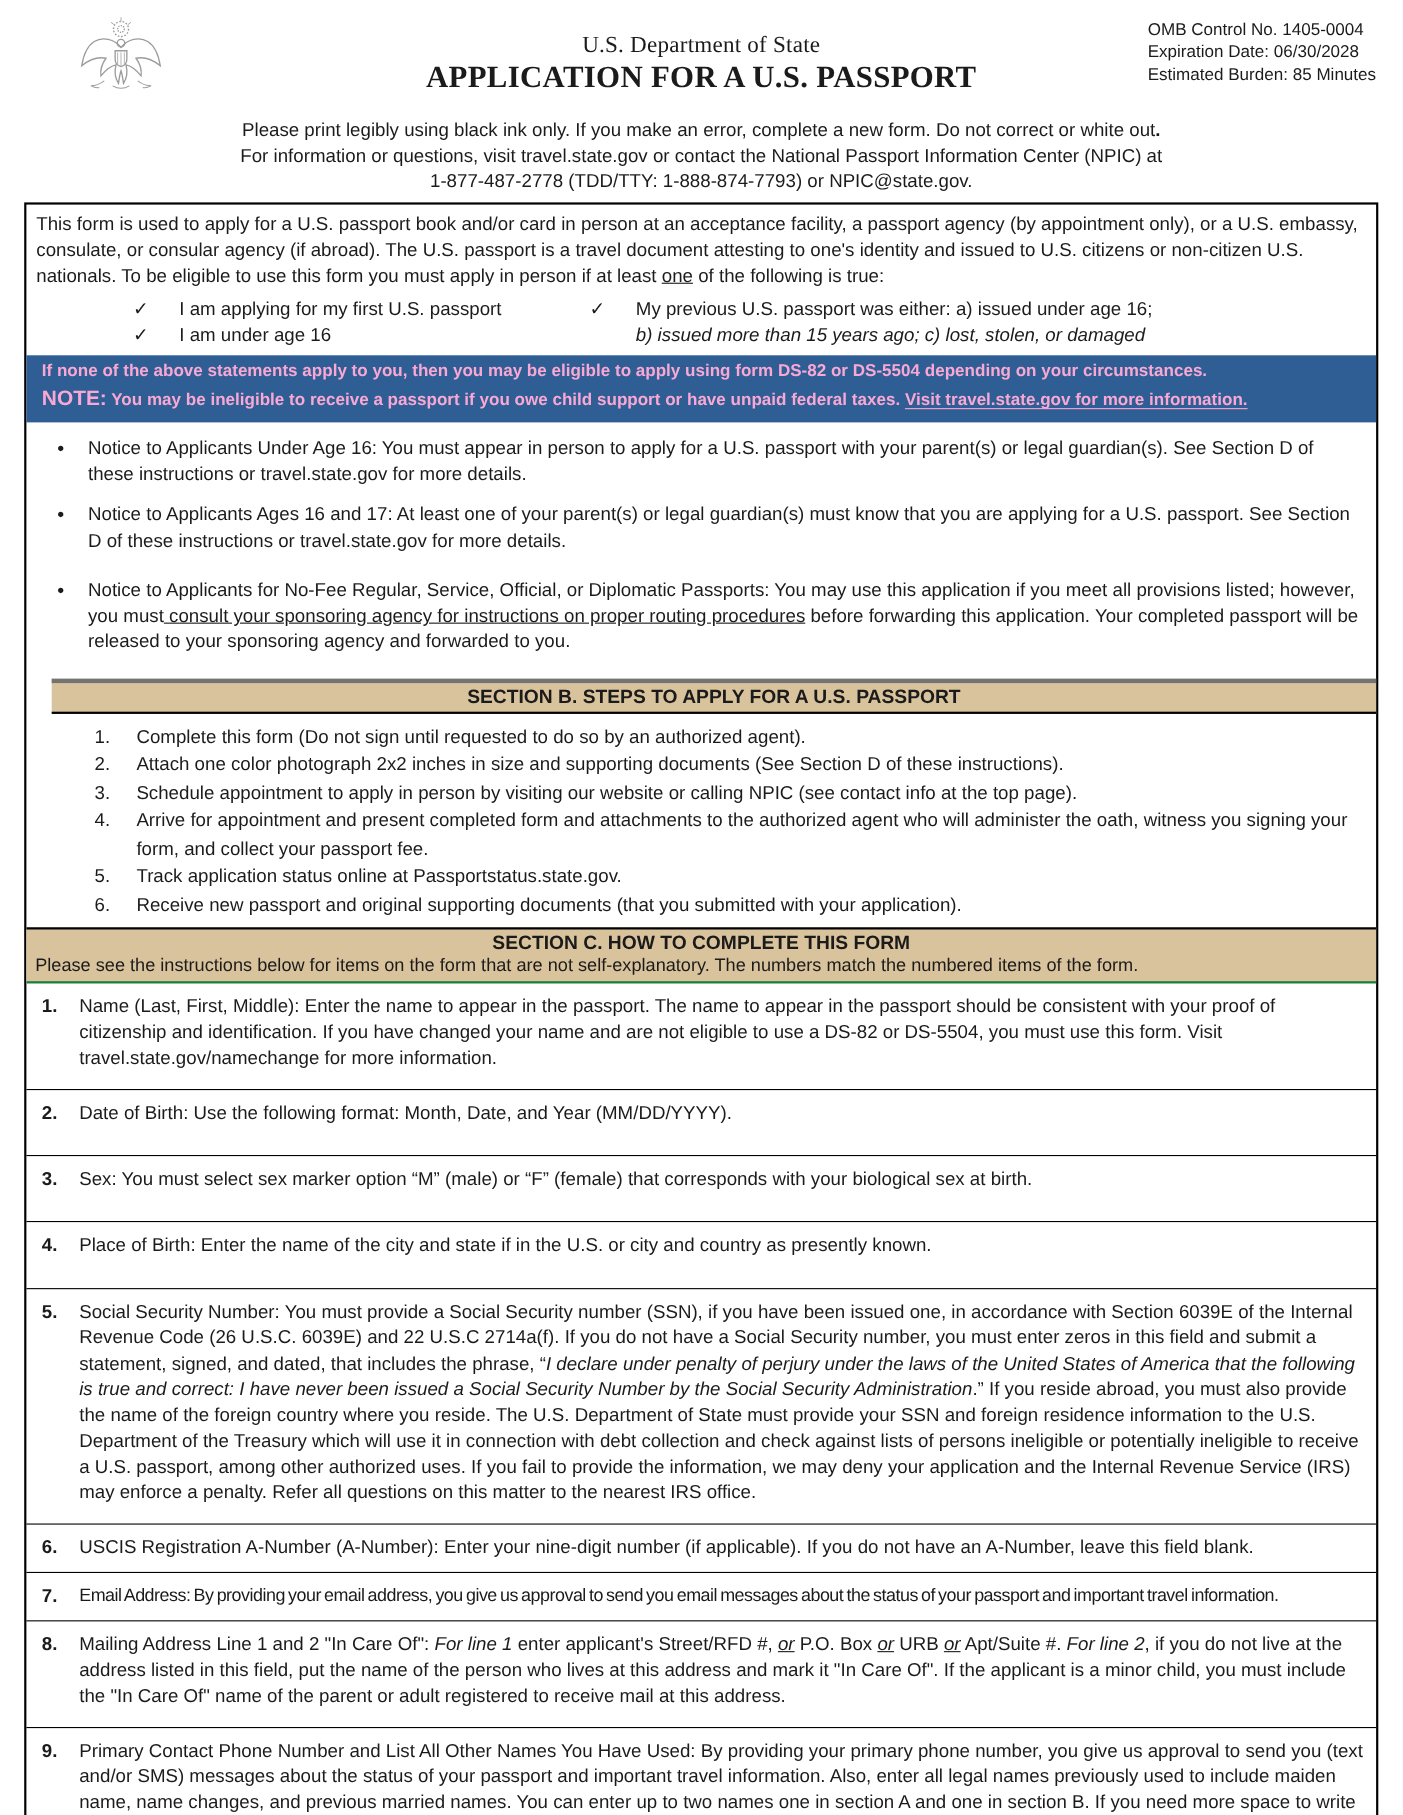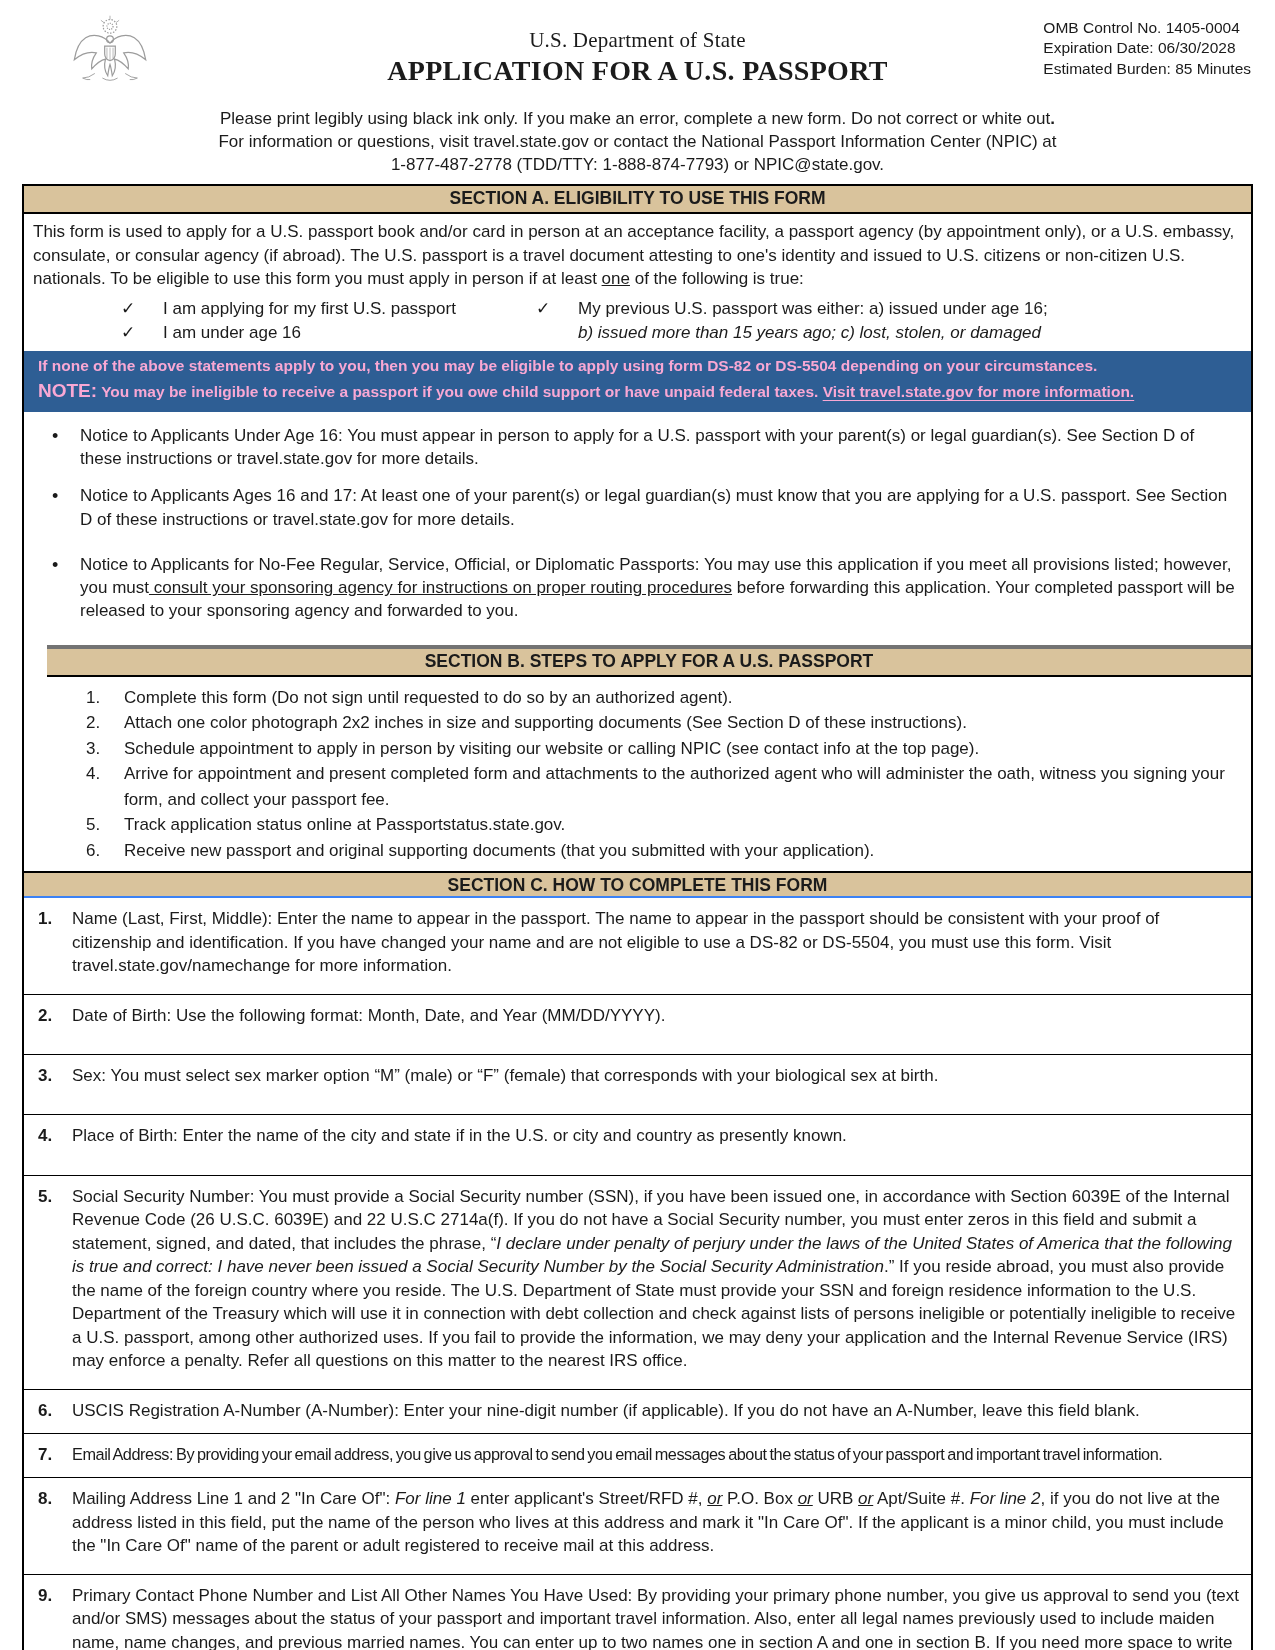--- a/index.html
+++ b/index.html
@@ -118,7 +118,6 @@
 
   <div class="frame">
 
-    <div class="sec-head">SECTION A. ELIGIBILITY TO USE THIS FORM</div>
     <div class="secA-body">
       <p><span>This form is used to apply for a U.S. passport book and/or card </span><span class="b">in person</span><span> at an acceptance facility, a passport agency (by appointment only), or a U.S. embassy, consulate, or consular agency (if abroad). The U.S. passport is a travel document attesting to one's identity and issued to U.S. citizens or non-citizen U.S. nationals. To be eligible to use this form you must </span><span class="b">apply in person</span><span> if at least </span><span class="u">one</span><span> of the following is true:</span></p>
       <div class="checklist">

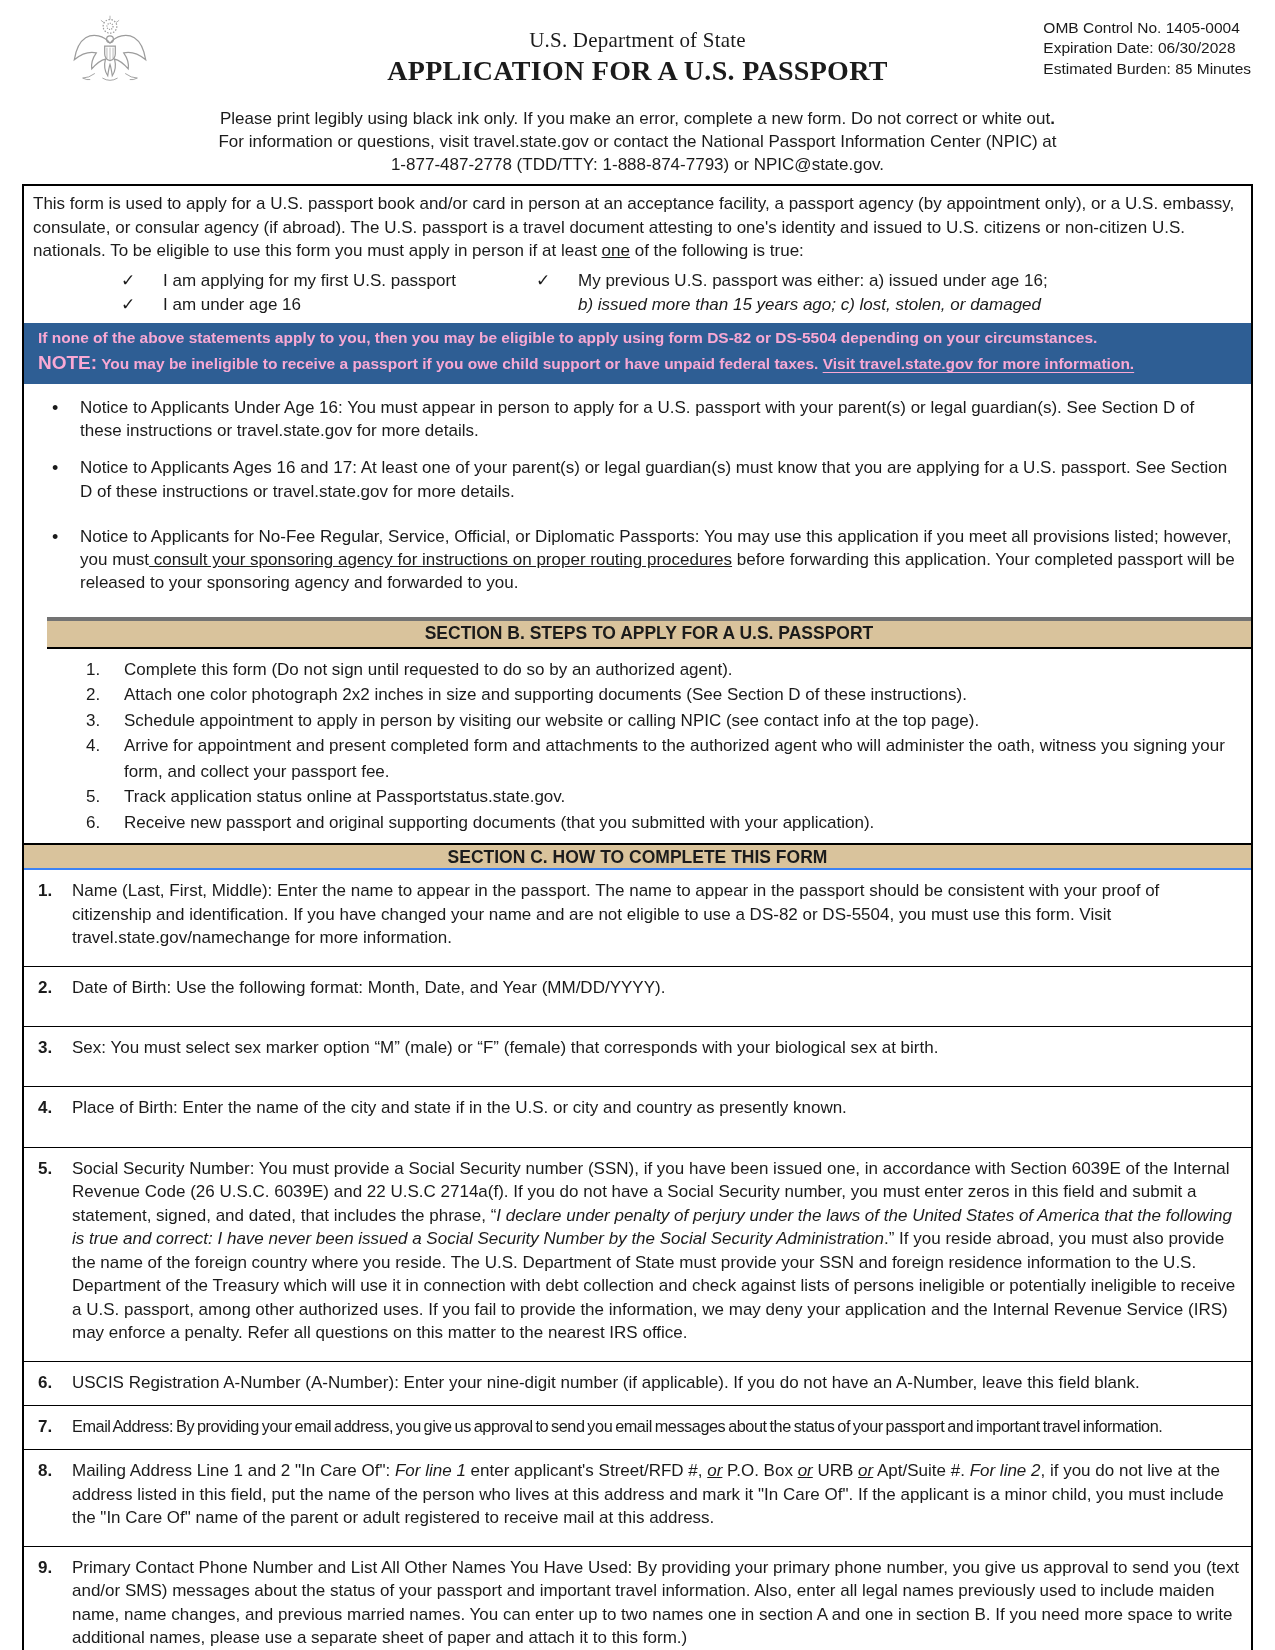--- a/index.html
+++ b/index.html
@@ -57,7 +57,7 @@
   .snum { width: 38px; flex: none; text-align: left; }
 
   
-  .sec-c-head { background: #d9c39c; border-top: 2px solid #000; border-bottom: 2px solid #3b82f6; }
+  .sec-c-head { background: #d9c39c; border-top: 2px solid #000; border-bottom: 2px solid #15803d; }
   .sec-c-head .sec-title { text-align: center; font-weight: bold; font-size: 17.5px; padding: 2px 0 0 0; }
   .sec-c-head .sub { font-size: 16.5px; padding: 1px 8px 4px 8px; }
 

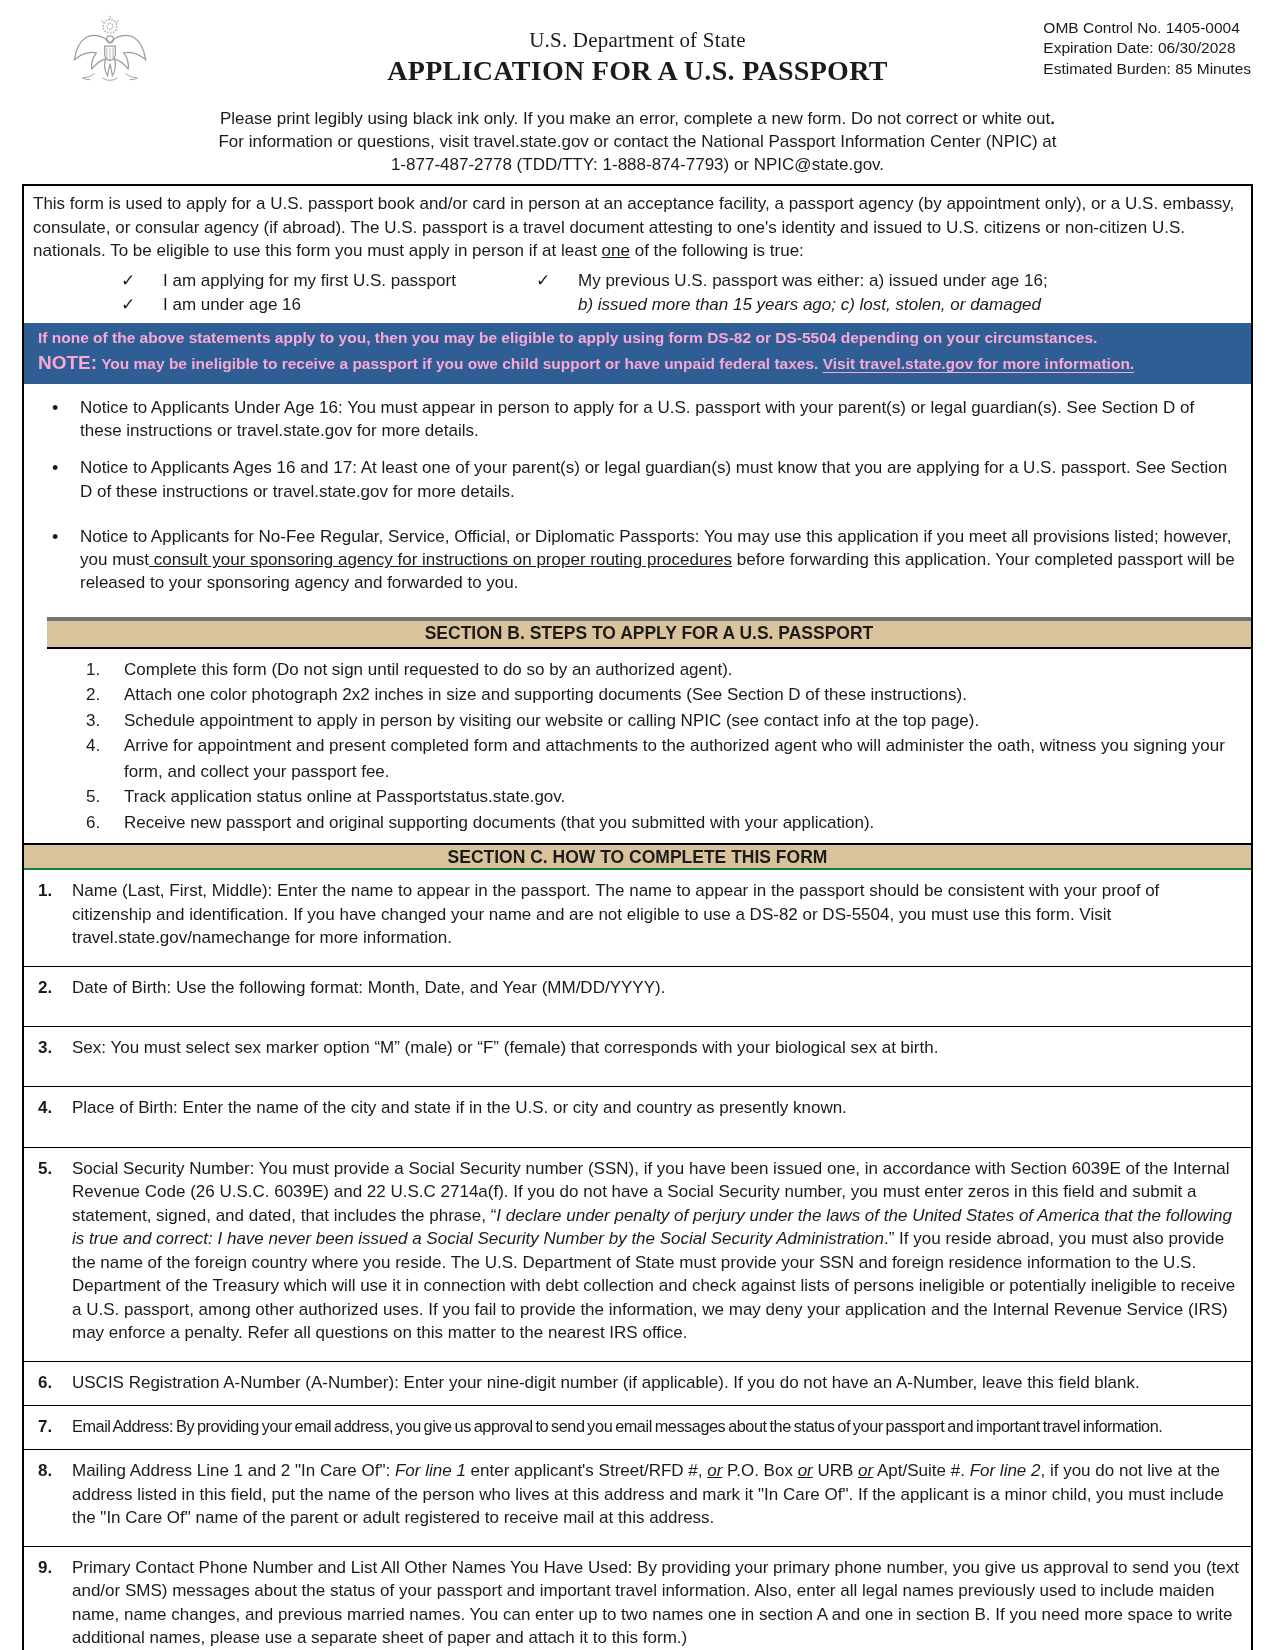--- a/index.html
+++ b/index.html
@@ -193,6 +193,7 @@
 
     <div class="sec-c-head">
       <div class="sec-title">SECTION C. HOW TO COMPLETE THIS FORM</div>
+      <div class="sub">Please see the instructions below for items on the form that are not self-explanatory. The numbers match the numbered items of the form.</div>
     </div>
 
     <div class="c-item">

